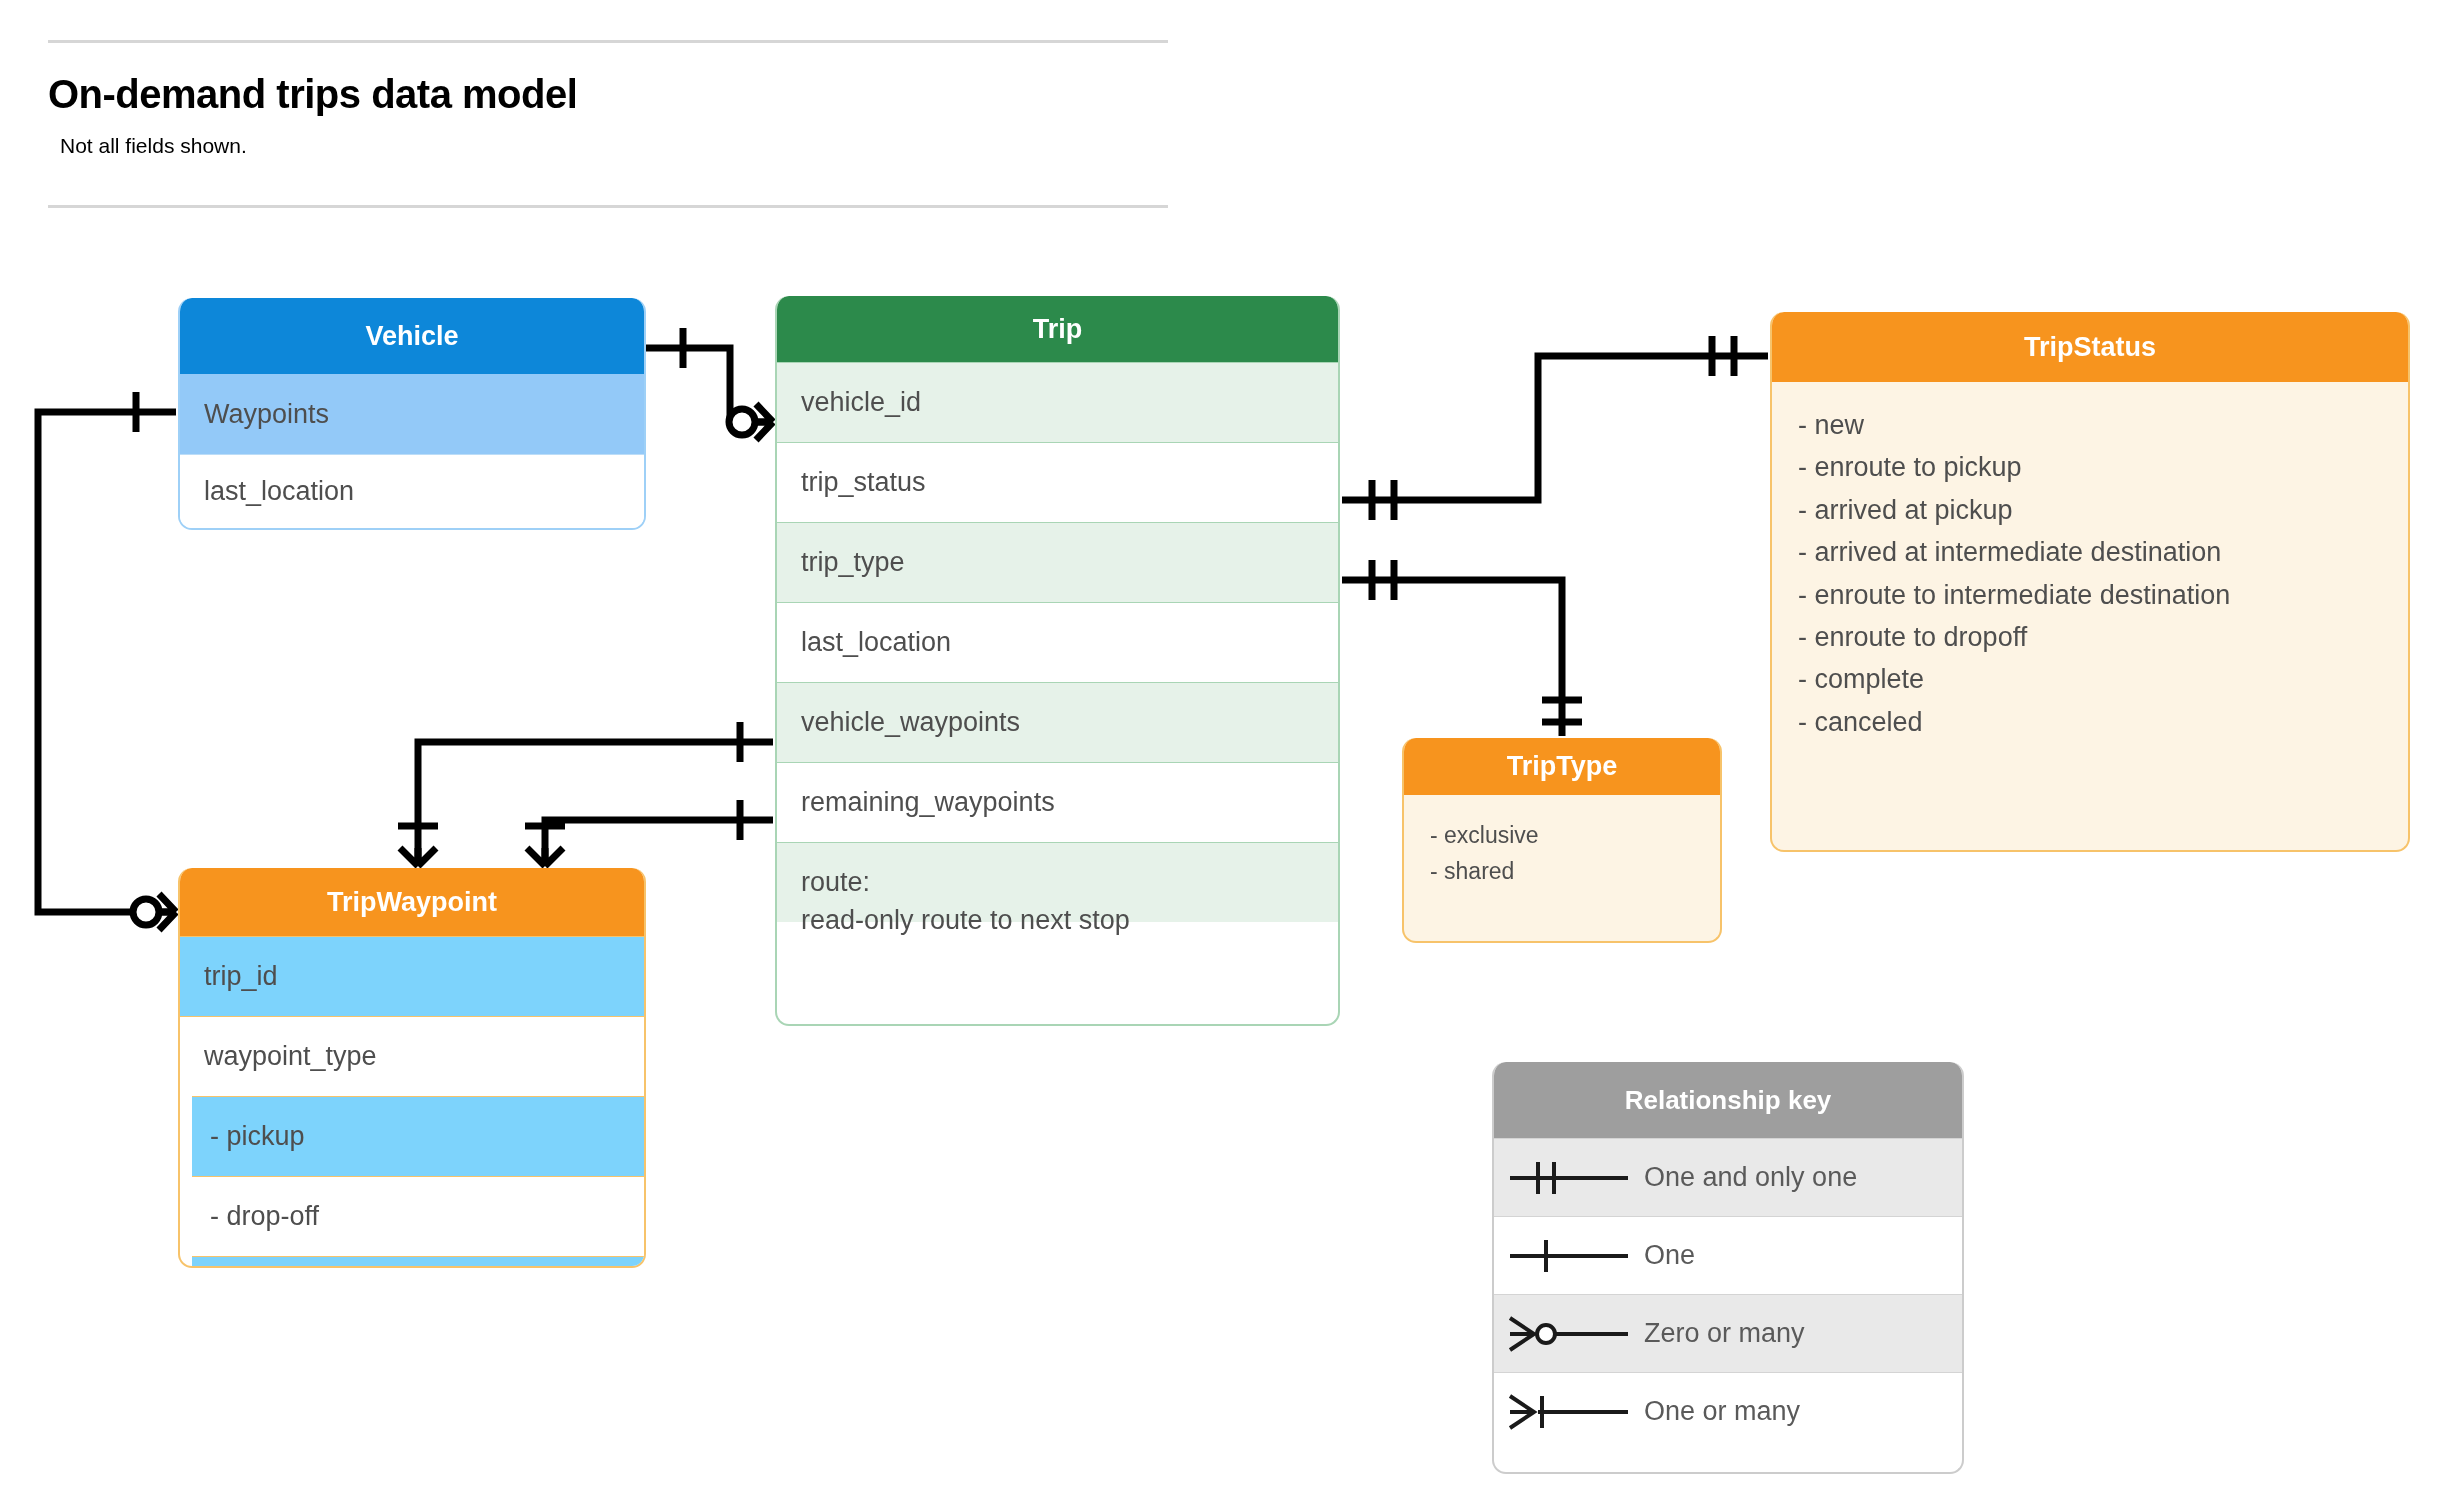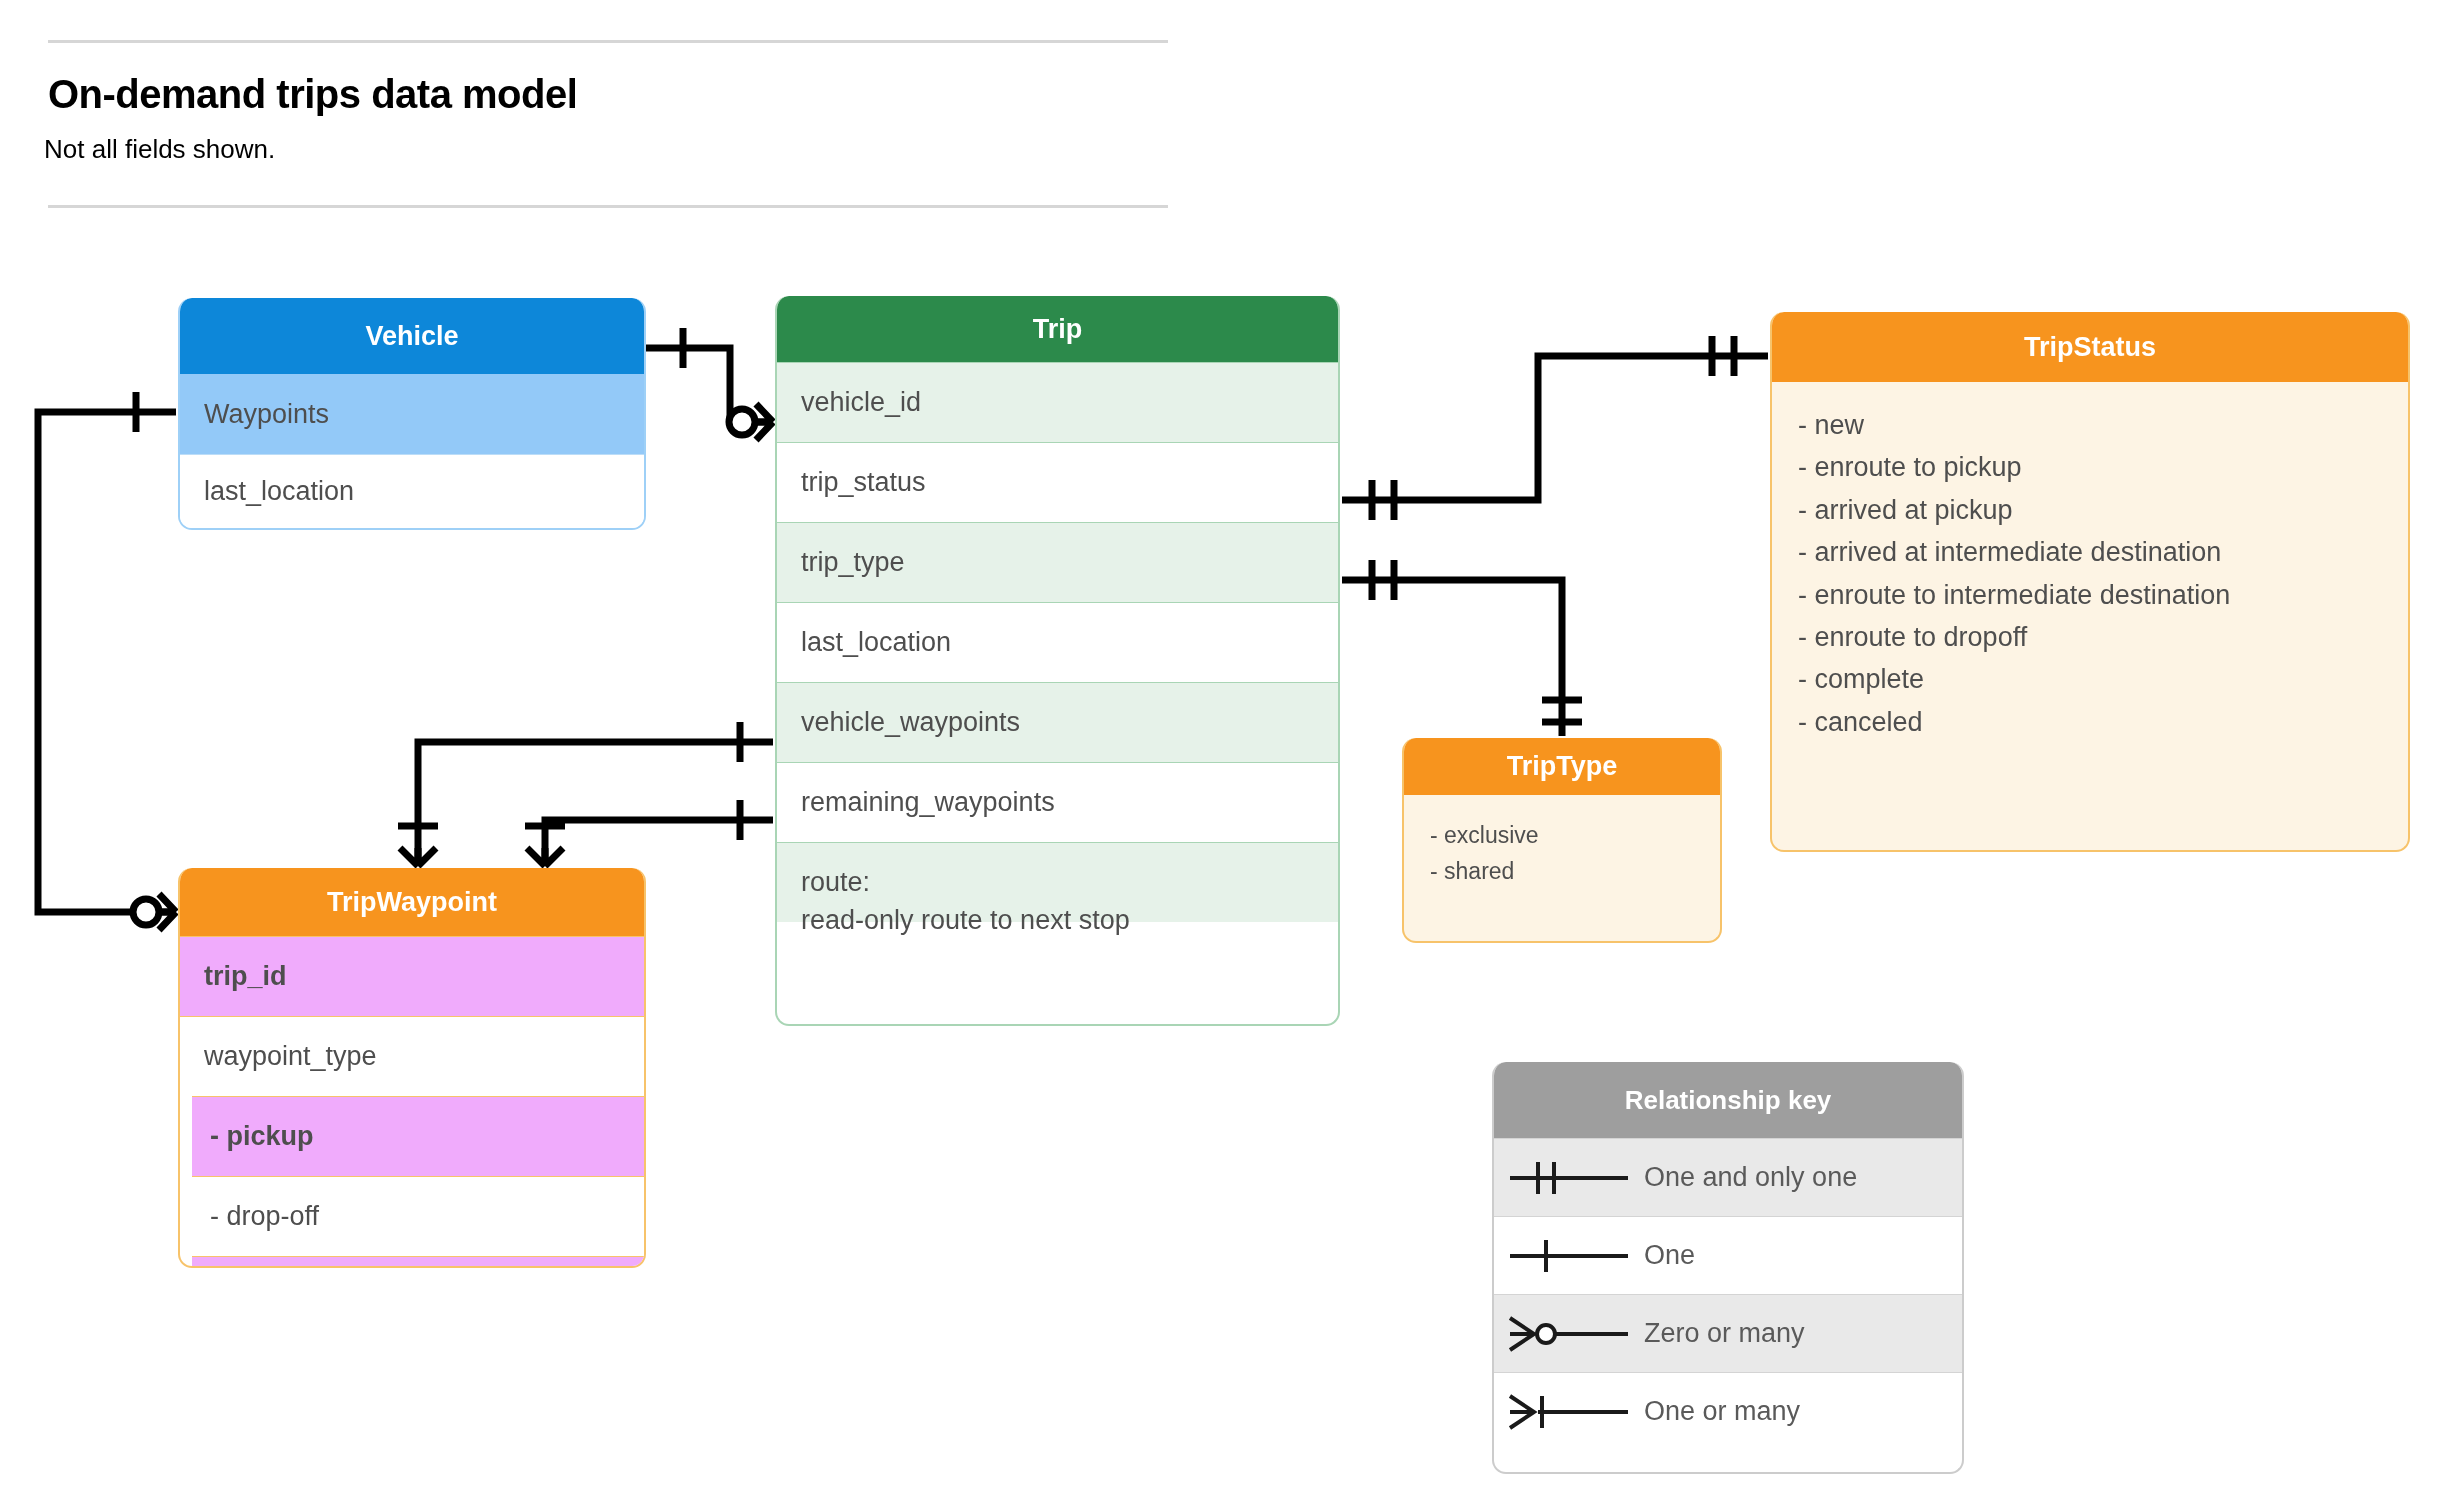--- a/index.html
+++ b/index.html
@@ -22,8 +22,8 @@
     letter-spacing: -0.5px; white-space: nowrap;
   }
   #page-subtitle {
-    position: absolute; left: 44px; top: 134px;
-    font-size: 26px; font-weight: normal; color: #000000; white-space: nowrap;
+    position: absolute; left: 60px; top: 134px;
+    font-size: 21px; font-weight: normal; color: #000000; white-space: nowrap;
   }
 
   

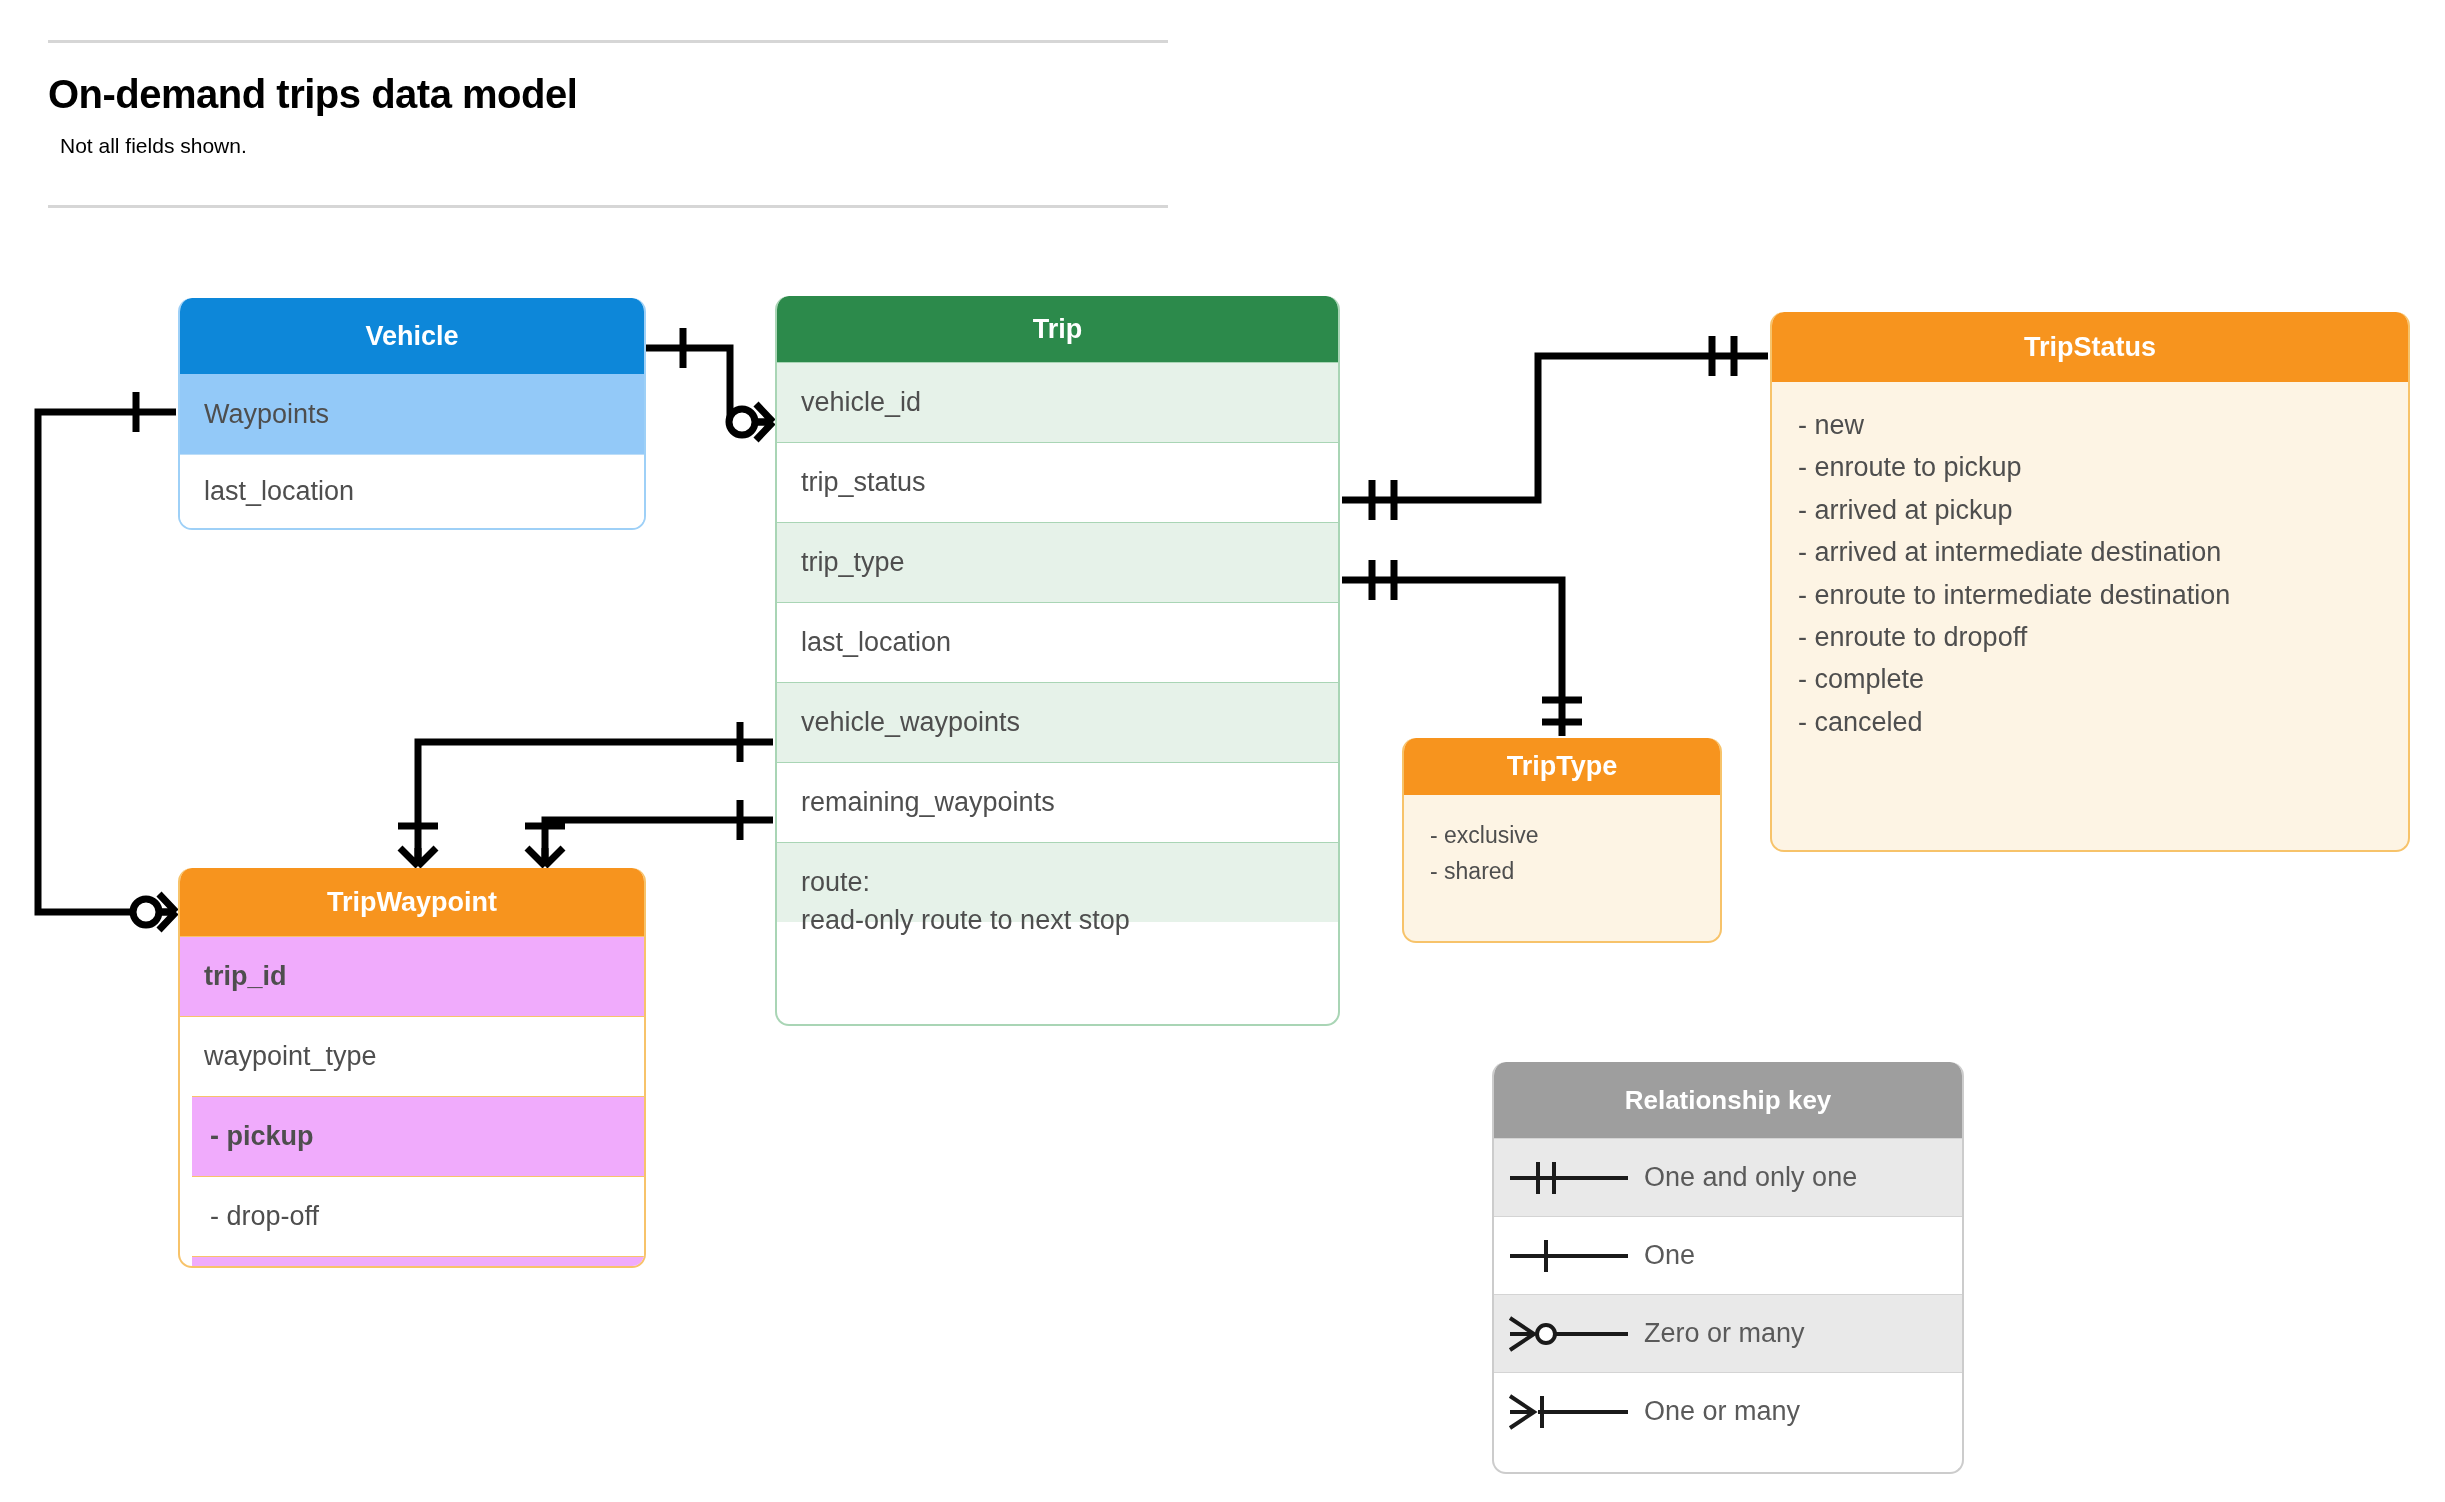--- a/index.html
+++ b/index.html
@@ -65,7 +65,7 @@
     border: 2px solid #f7c36a; border-top: none; }
   #entity-tripwaypoint .entity-header { height: 68px; background: #f7941e; font-size: 27px; border-radius: 12px 12px 0 0; }
   #entity-tripwaypoint .row { height: 80px; font-size: 27px; border-top: 1px solid #f7c36a; }
-  #entity-tripwaypoint .row.tint { background: #f0abfc; font-weight: bold; }
+  #entity-tripwaypoint .row.tint { background: #7dd3fc; }
   #entity-tripwaypoint .row.plain { background: #ffffff; }
   #entity-tripwaypoint .row.indent { padding-left: 18px; margin-left: 12px; }
 

